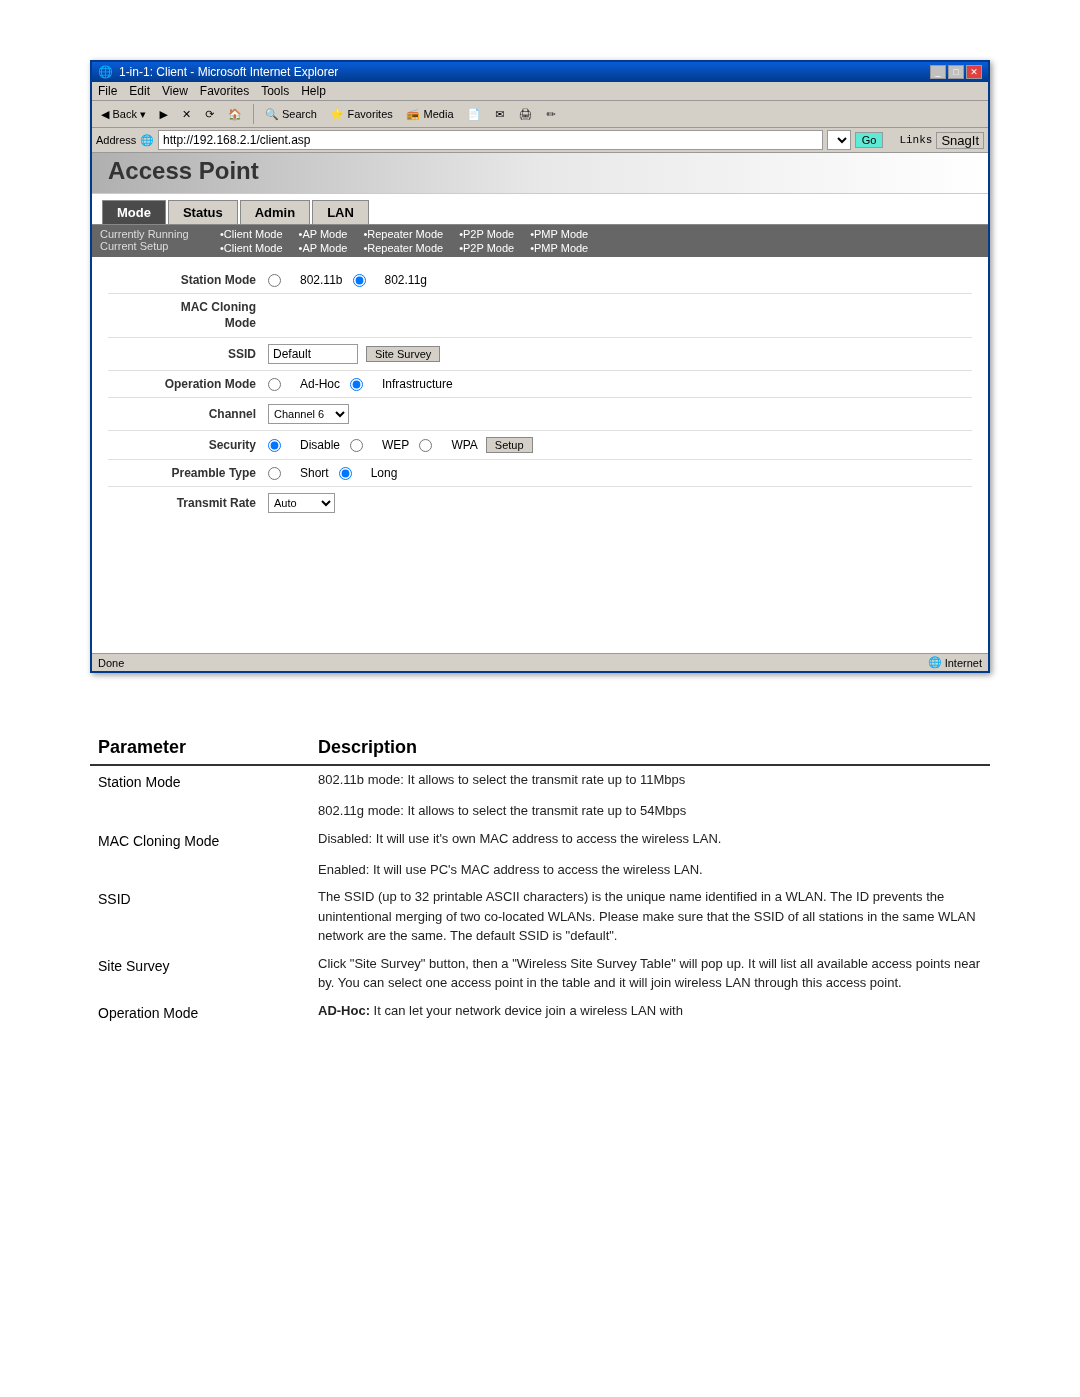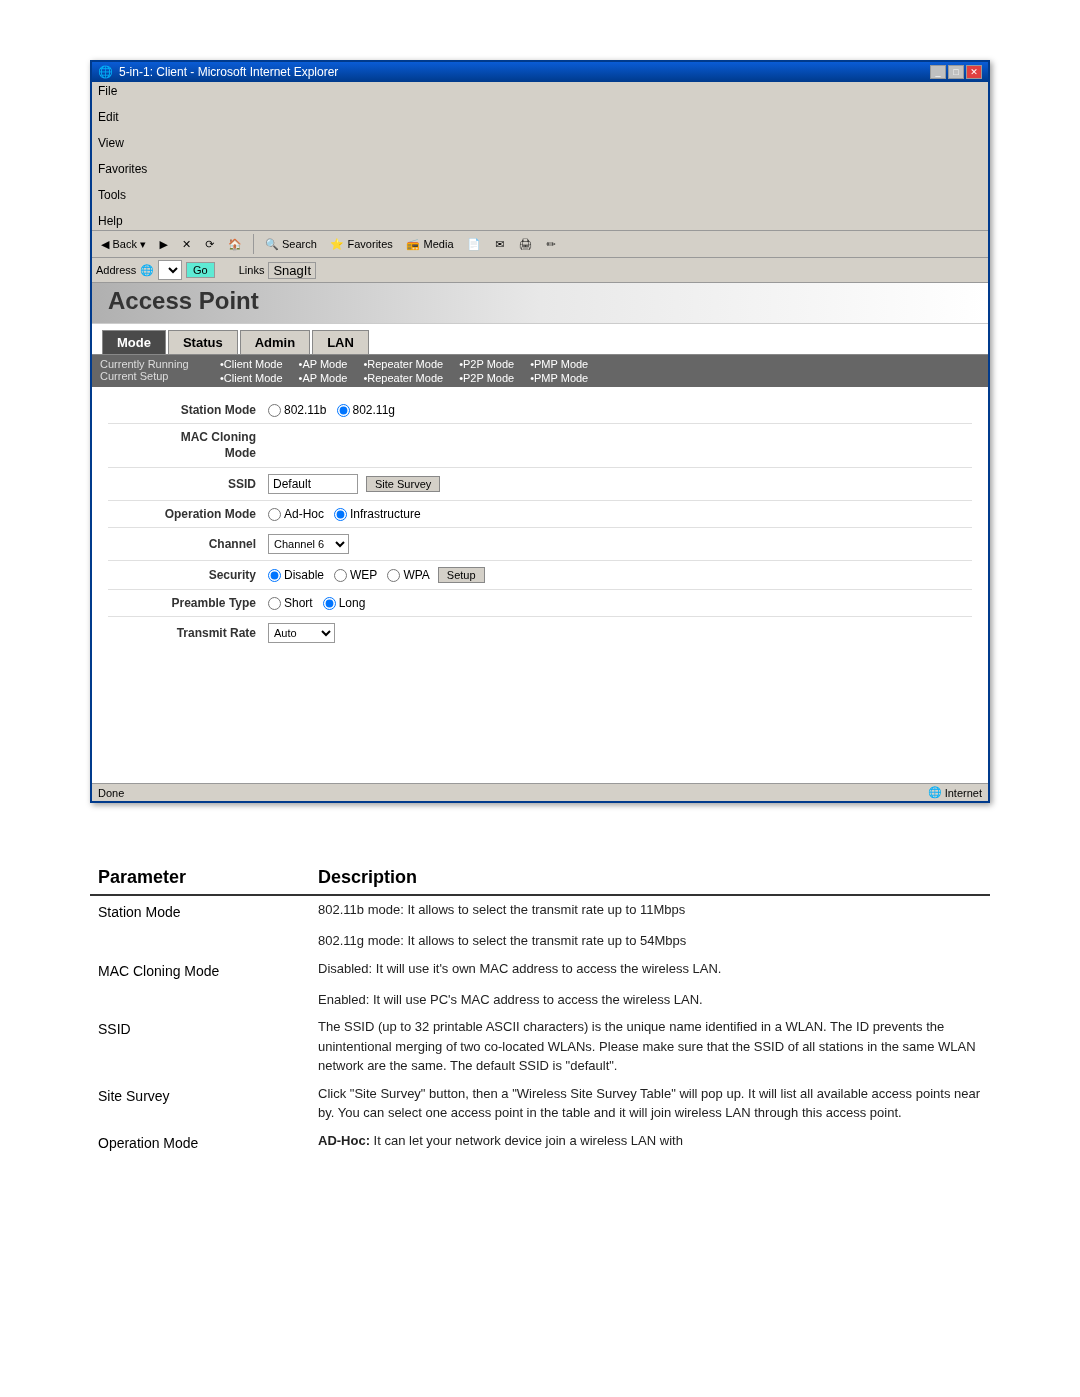--- a/index.html
+++ b/index.html
@@ -269,7 +269,7 @@
   <div class="title-bar">
     <div class="title-bar-left">
       <span class="title-icon">🌐</span>
-      <span>5-in-1: Client - Microsoft Internet Explorer</span>
+      <span>1-in-1: Client - Microsoft Internet Explorer</span>
     </div>
     <div class="title-controls">
       <div class="title-btn min">_</div>

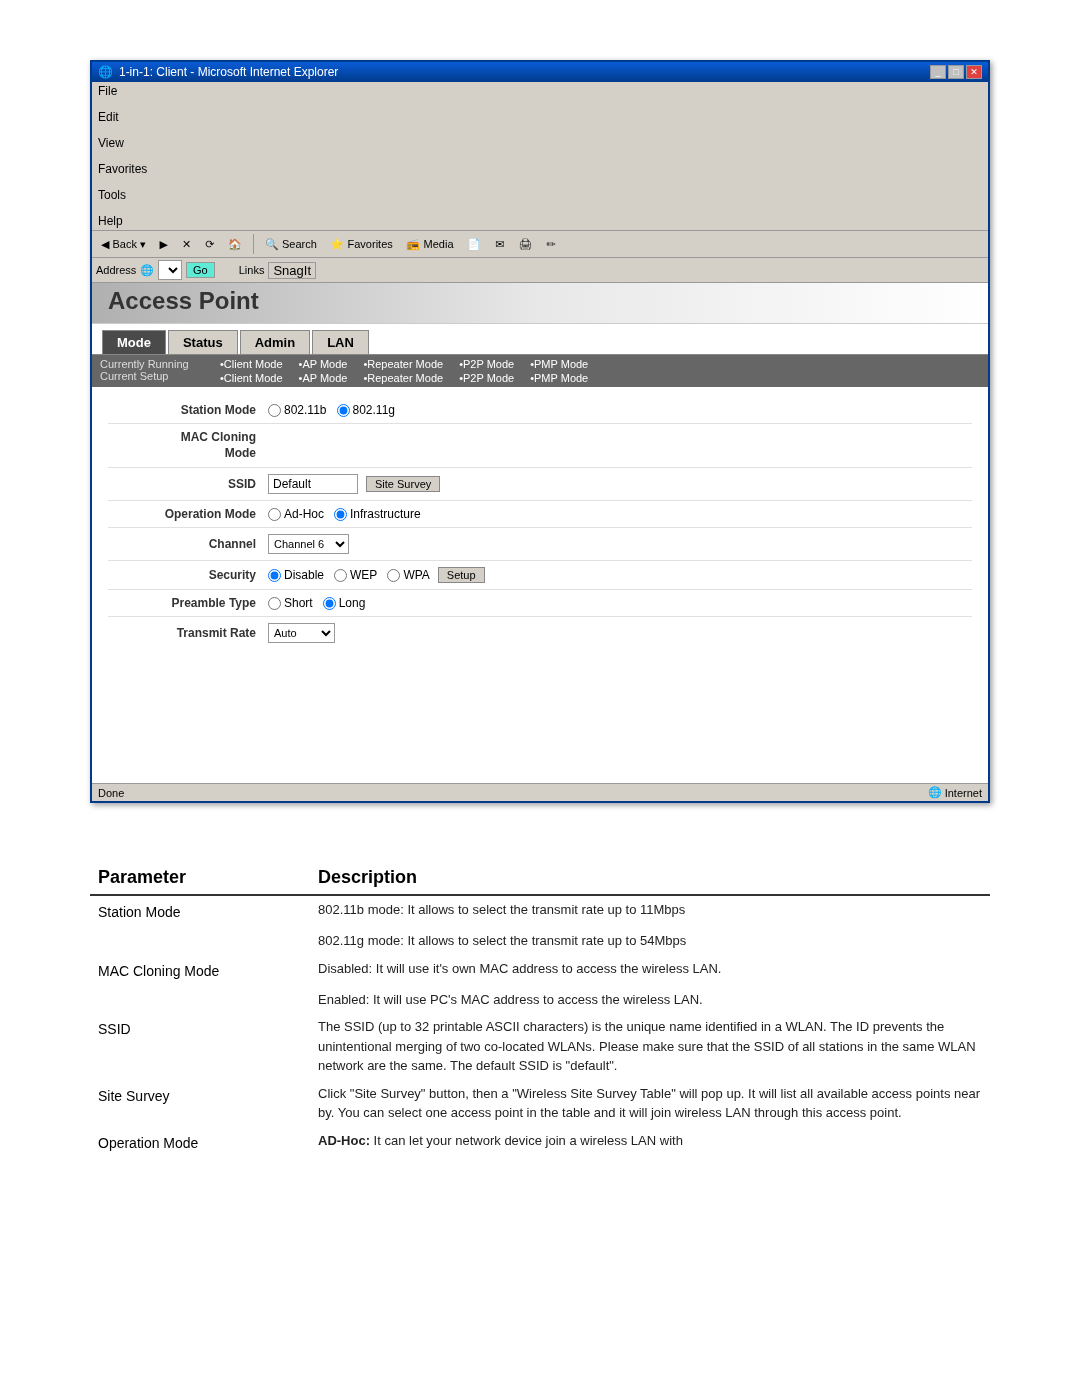--- a/index.html
+++ b/index.html
@@ -48,7 +48,6 @@
       font-size: 12px;
       display: flex; gap: 12px;
       border-bottom: 1px solid #999;
-      flex-direction: column;
     }
     .menu-bar span { cursor: pointer; }
 

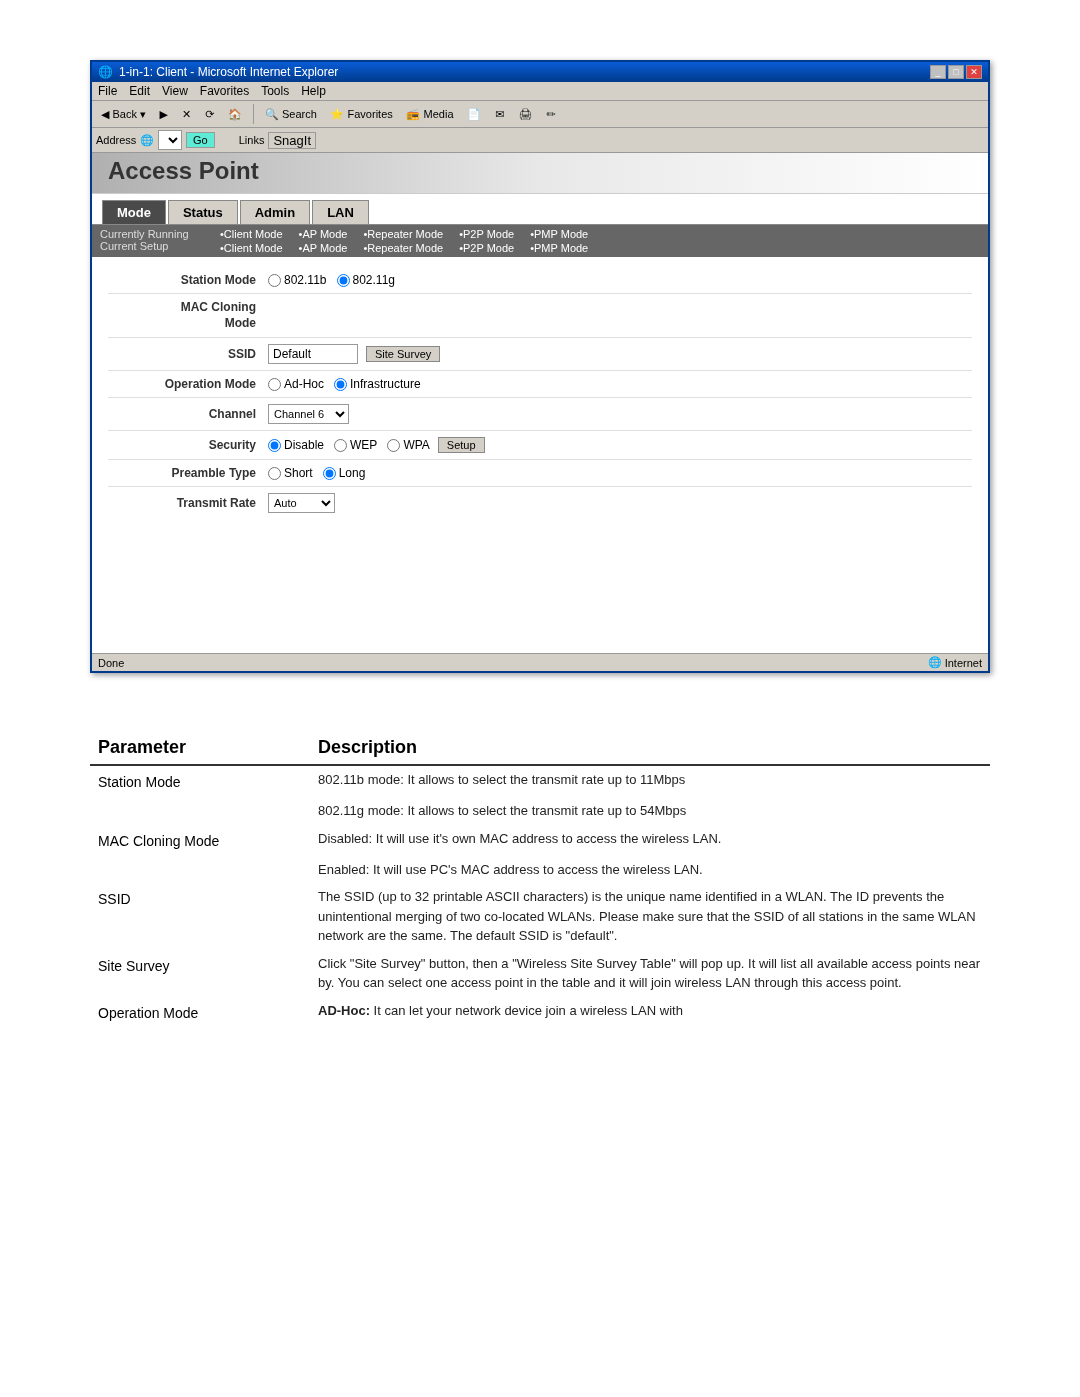--- a/index.html
+++ b/index.html
@@ -305,6 +305,7 @@
   <div class="address-bar">
     <span class="address-label">Address</span>
     <span>🌐</span>
+    <input class="address-input" type="text" value="http://192.168.2.1/client.asp" style="">
     <select><option></option></select>
     <button class="go-btn">Go</button>
     <span style="font-size:11px; margin-left:20px;">Links</span>

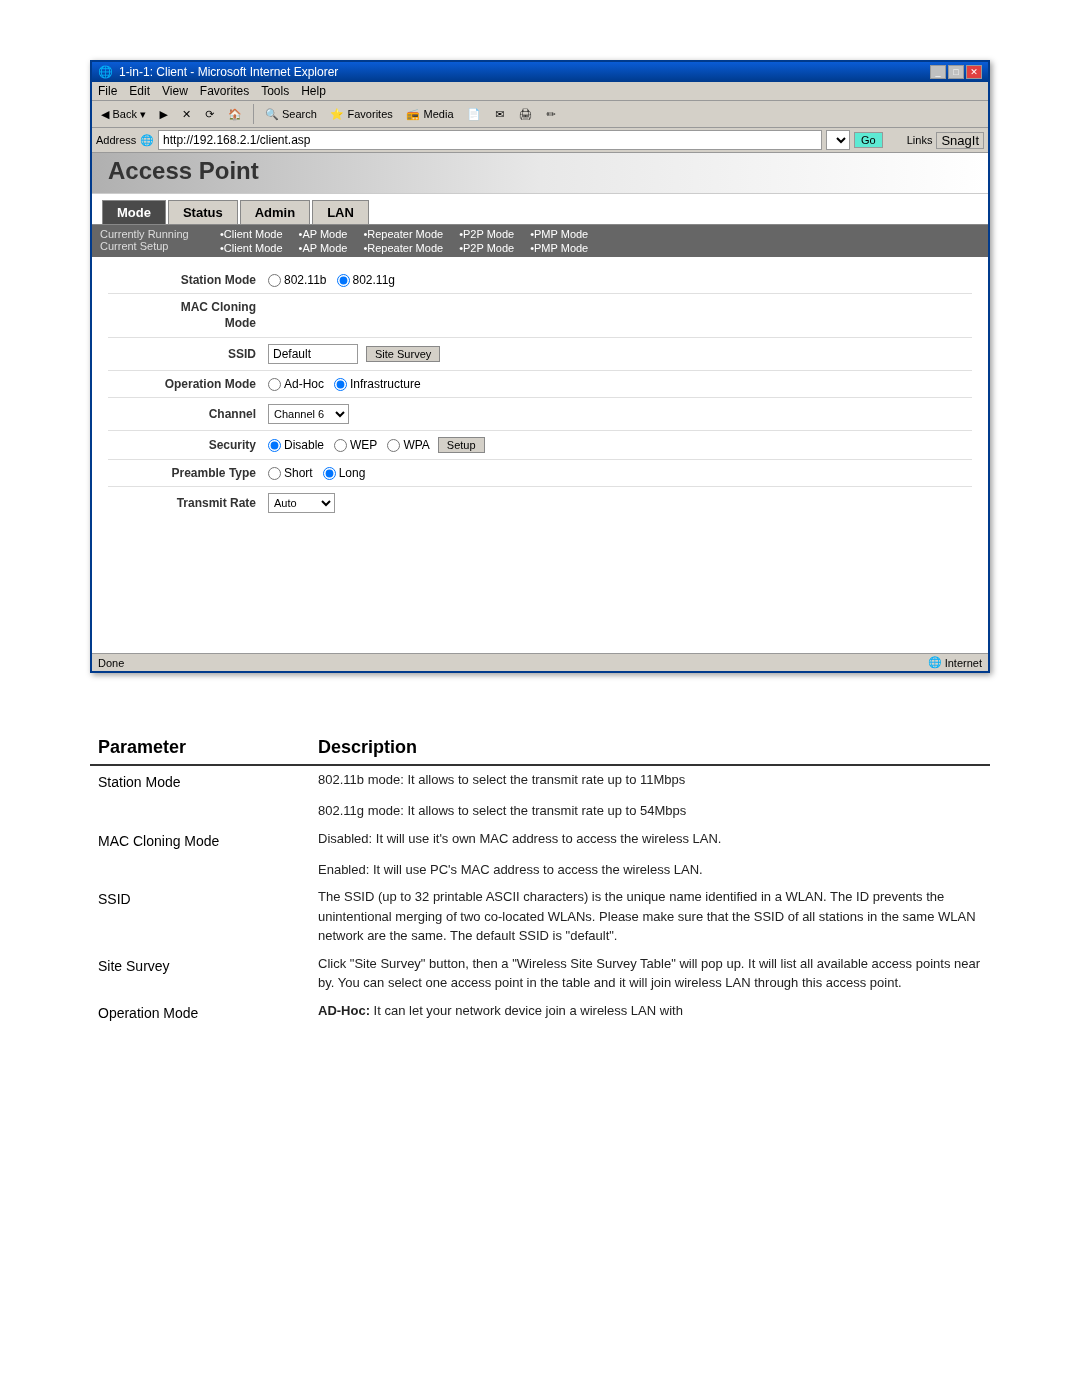--- a/index.html
+++ b/index.html
@@ -308,7 +308,7 @@
     <input class="address-input" type="text" value="http://192.168.2.1/client.asp" style="">
     <select><option></option></select>
     <button class="go-btn">Go</button>
-    <span style="font-size:11px; margin-left:20px;">Links</span>
+    <span style="font-size:11px; margin-left:12px;font-family:Liberation Mono, monospace;">Links</span>
     <span style="font-size:13px; border:1px solid #999; padding:0 4px; background:#d4d0c8; cursor:pointer;">SnagIt</span>
   </div>
 

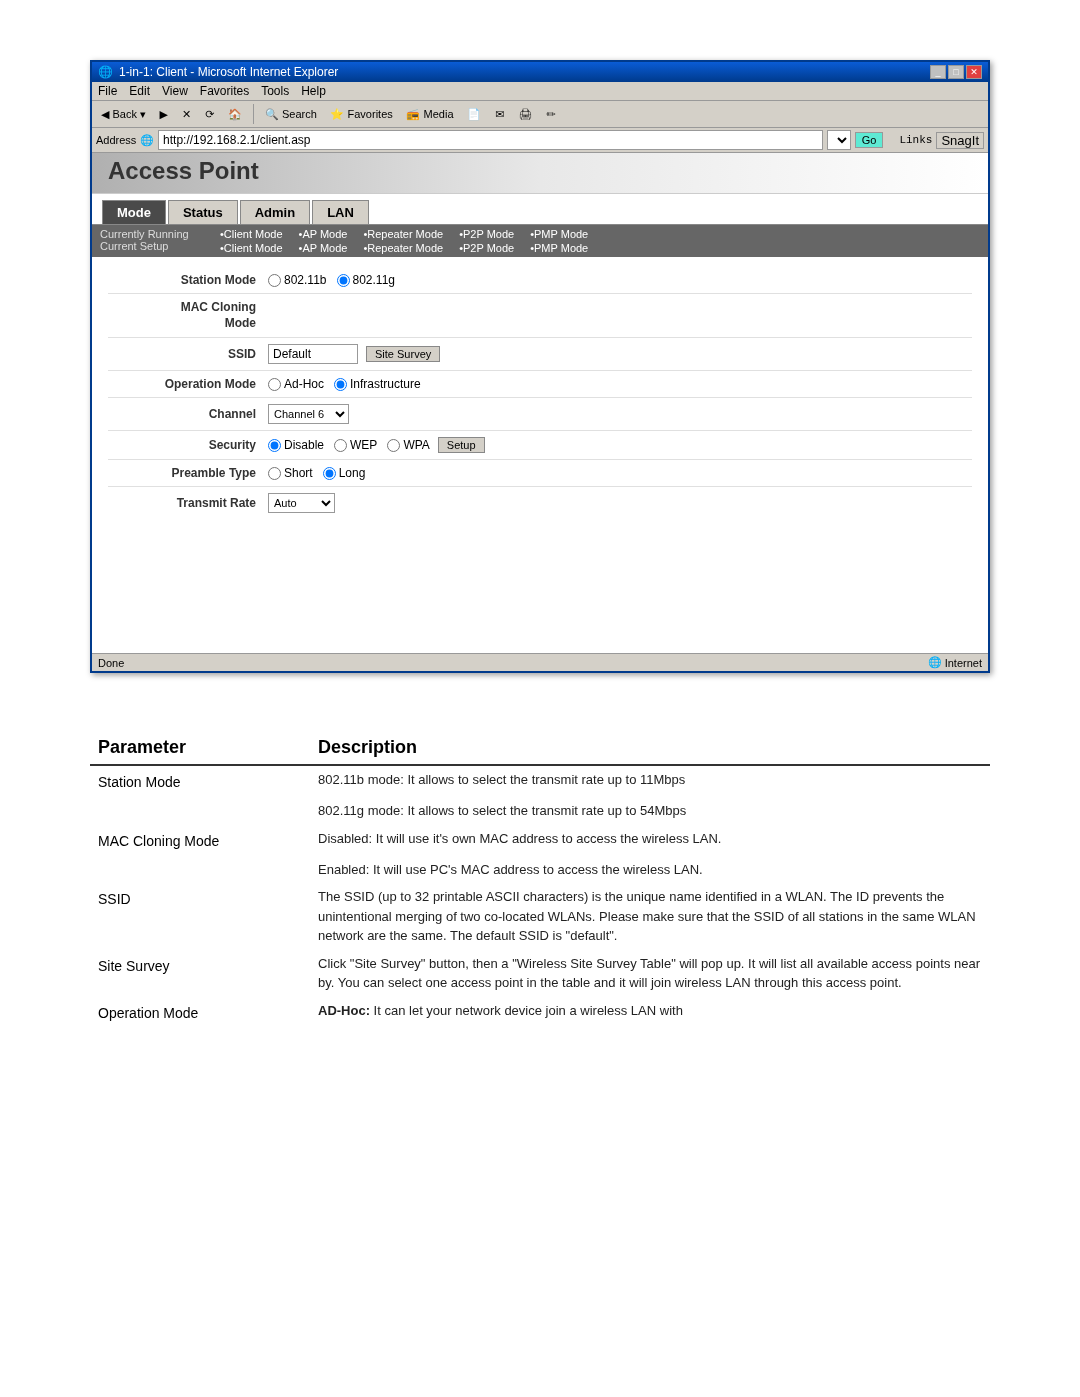--- a/index.html
+++ b/index.html
@@ -175,7 +175,7 @@
       font-size: 12px;
     }
     .radio-group { display: flex; align-items: center; gap: 10px; }
-    .radio-item { display: flex; align-items: center; gap: 3px; cursor: pointer; }
+    .radio-item { display: flex; align-items: center; gap: 19px; cursor: pointer; }
 
     input[type="radio"] { cursor: pointer; }
     input[type="text"] {

